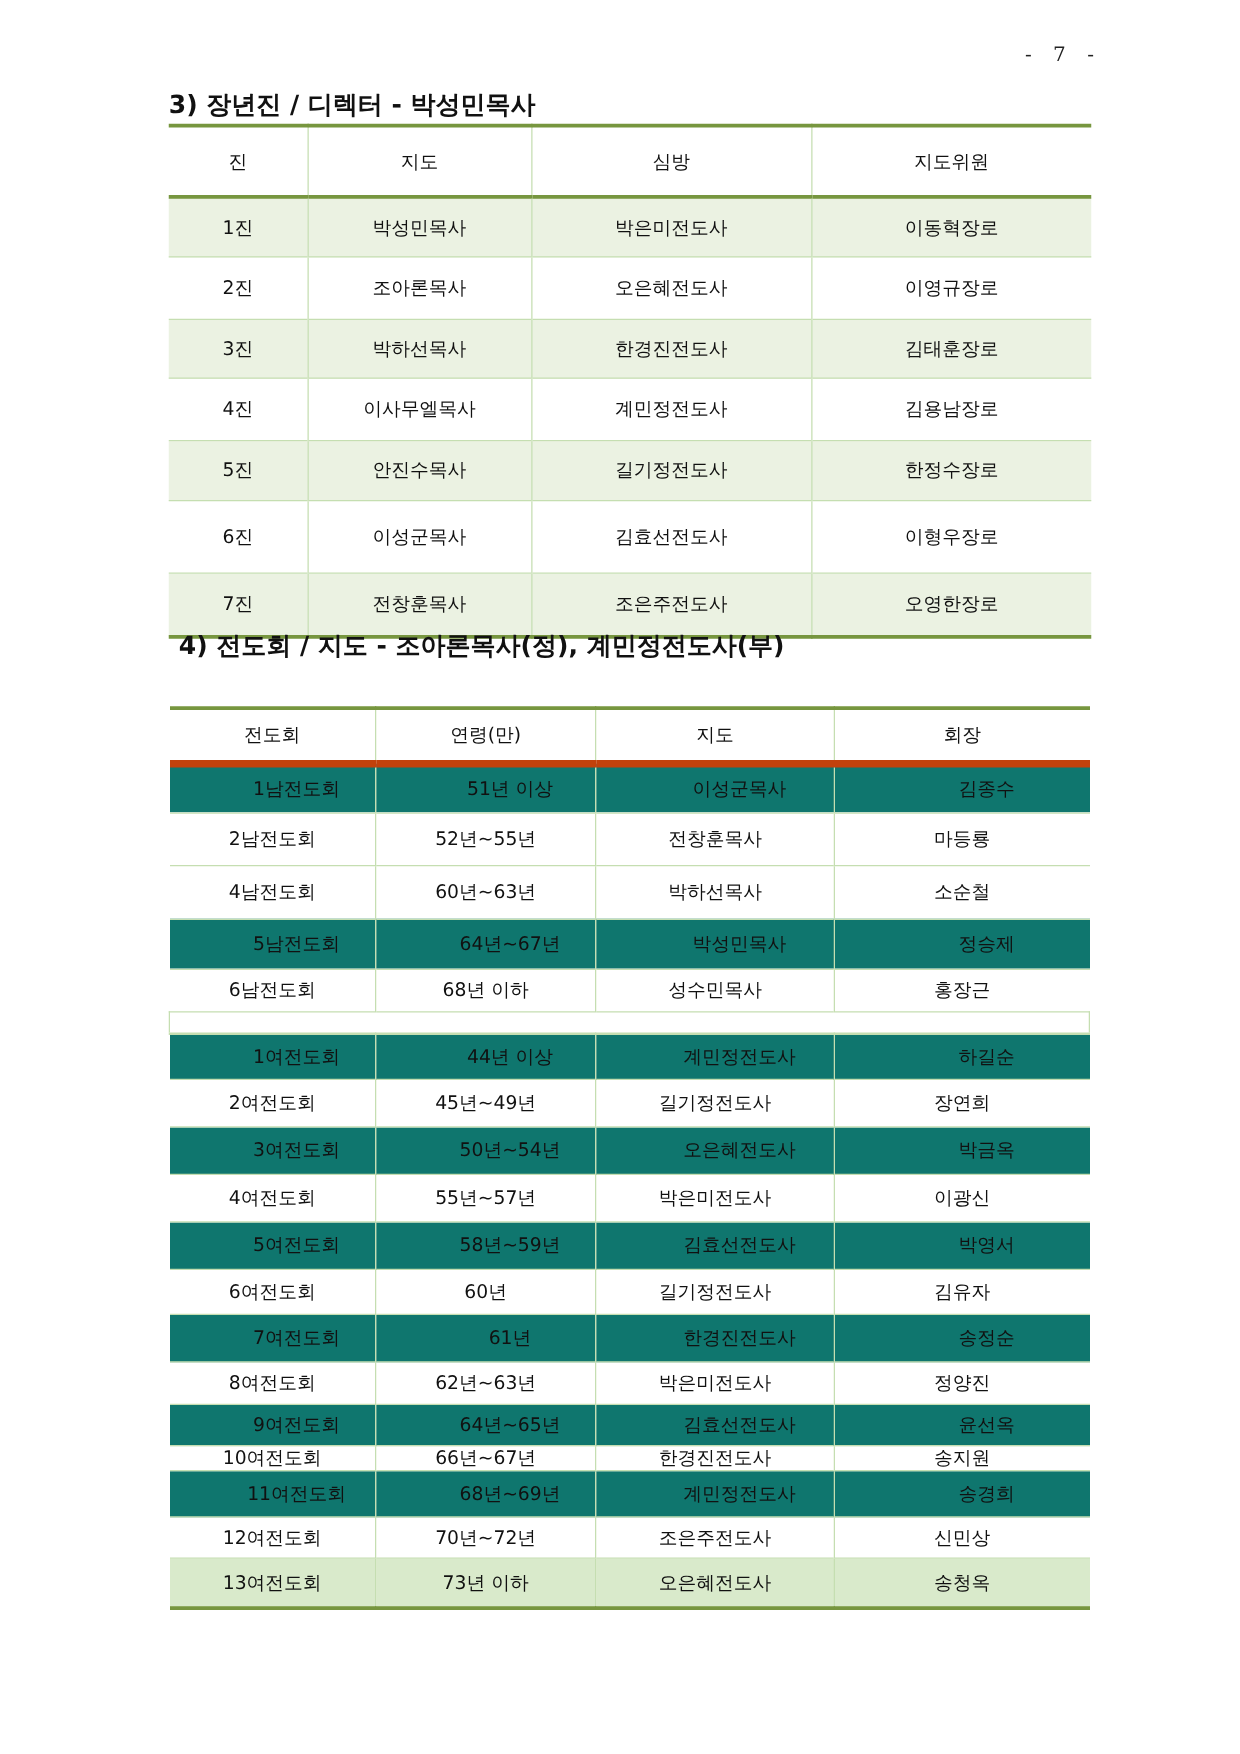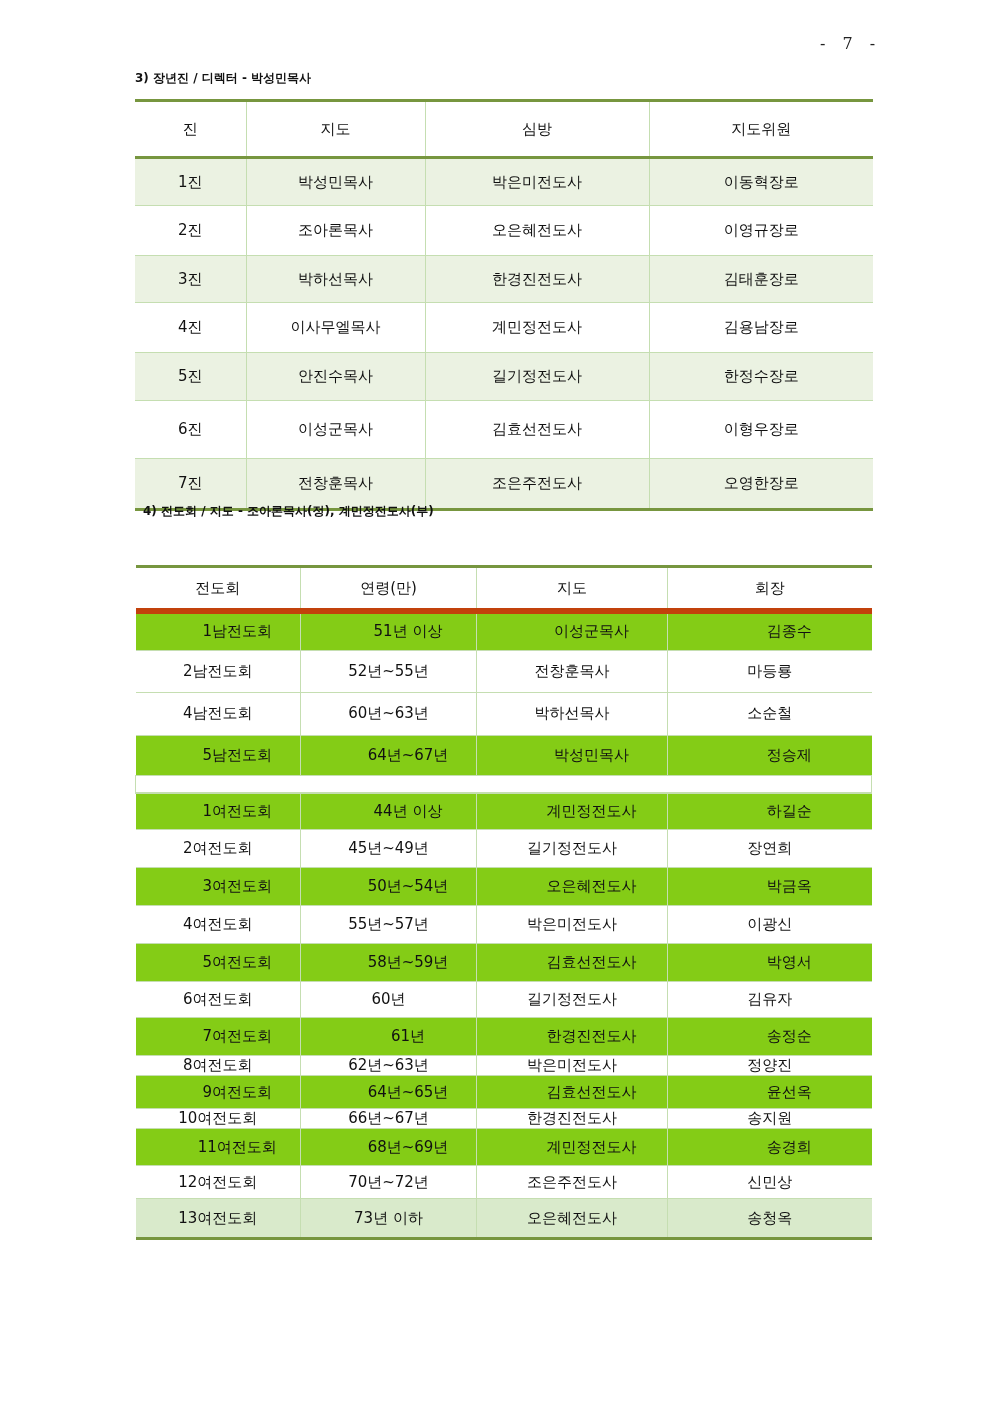--- a/index.html
+++ b/index.html
@@ -5,7 +5,7 @@
   html, body { margin: 0; padding: 0; background: #ffffff; }
   body { width: 992px; height: 1403px; position: relative; font-family: "DejaVu Sans", "Liberation Sans", sans-serif; color: #111; }
   .page-num { position: absolute; top: 34px; left: 820px; font-family: "DejaVu Serif", "Liberation Serif", serif; font-size: 16px; letter-spacing: 6px; color: #222; }
-  .sec-title { position: absolute; font-size: 12px; font-weight: bold; color: #111; white-space: nowrap; }
+  .sec-title { position: absolute; font-size: 20px; font-weight: bold; color: #111; white-space: nowrap; }
   #t1-title { top: 70px; left: 135px; }
   #t2-title { top: 503px; left: 143px; }
   table { position: absolute; border-collapse: collapse; table-layout: fixed; }

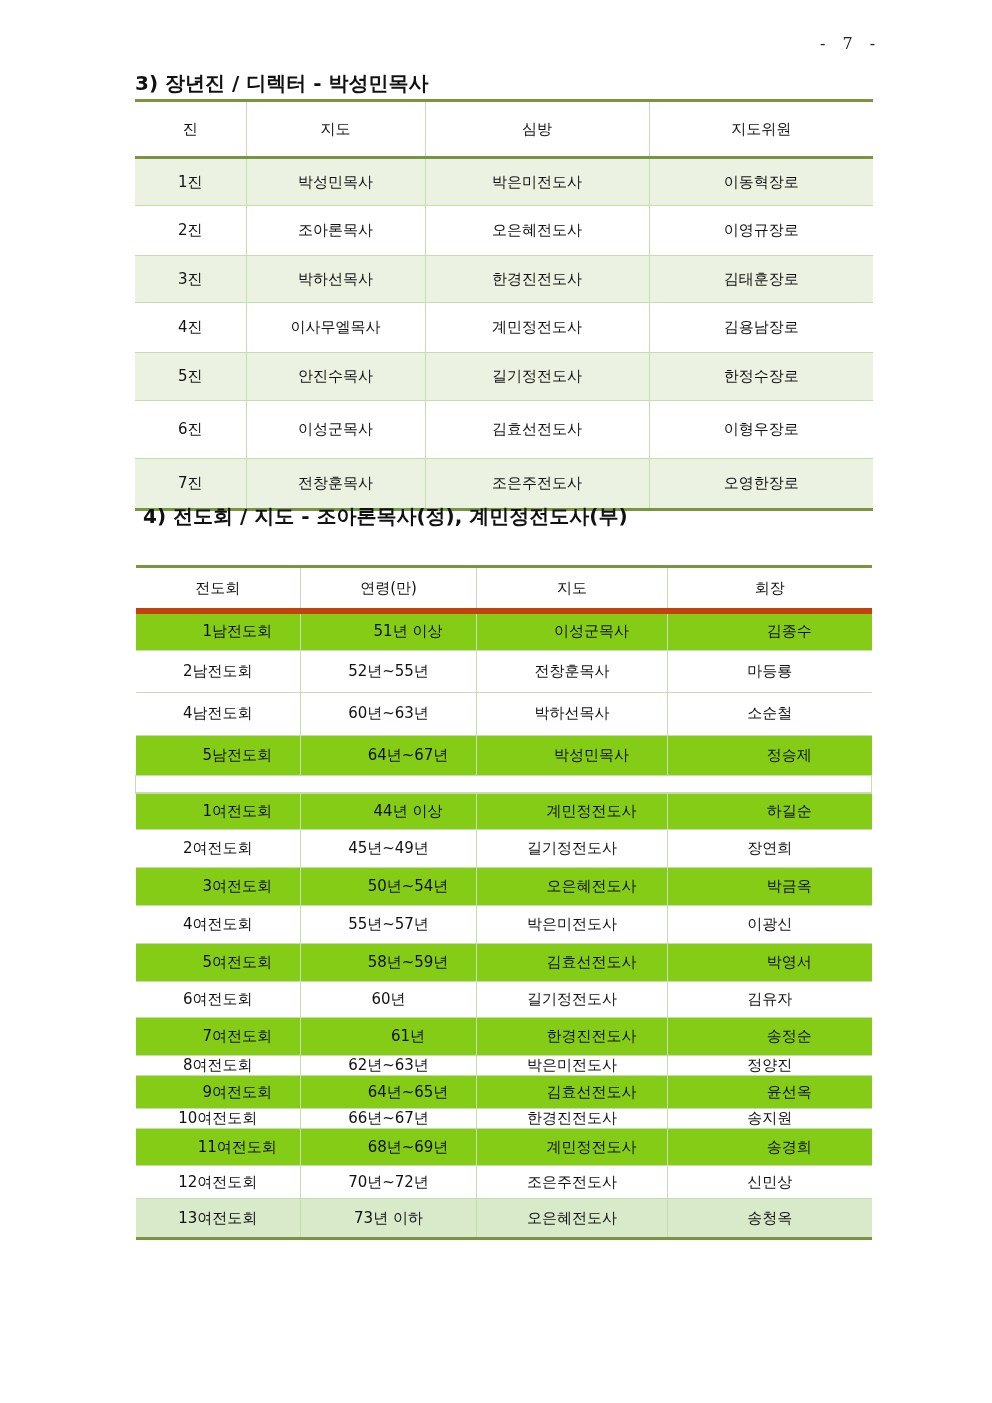--- a/index.html
+++ b/index.html
@@ -24,7 +24,7 @@
   #t2 td, #t2 th { border-left: 1px solid #c5deb1; }
   #t2 td:first-child, #t2 th:first-child { border-left: none; }
   #t2 tr.row td { border-top: 1px solid #c5deb1; }
-  #t2 tr.alt td { background: #84cc16; padding-left: 39px; }
+  #t2 tr.alt td { background: #0f766e; padding-left: 39px; }
   #t2 tr.plain td { background: #ffffff; }
   #t2 tr.last td { background: #d9eacb; margin-left: 36px; }
   #t2 tr.gap td { height: 16px; border: 1px solid #c5deb1; border-bottom: 2px solid #c5deb1; background: #fff; }

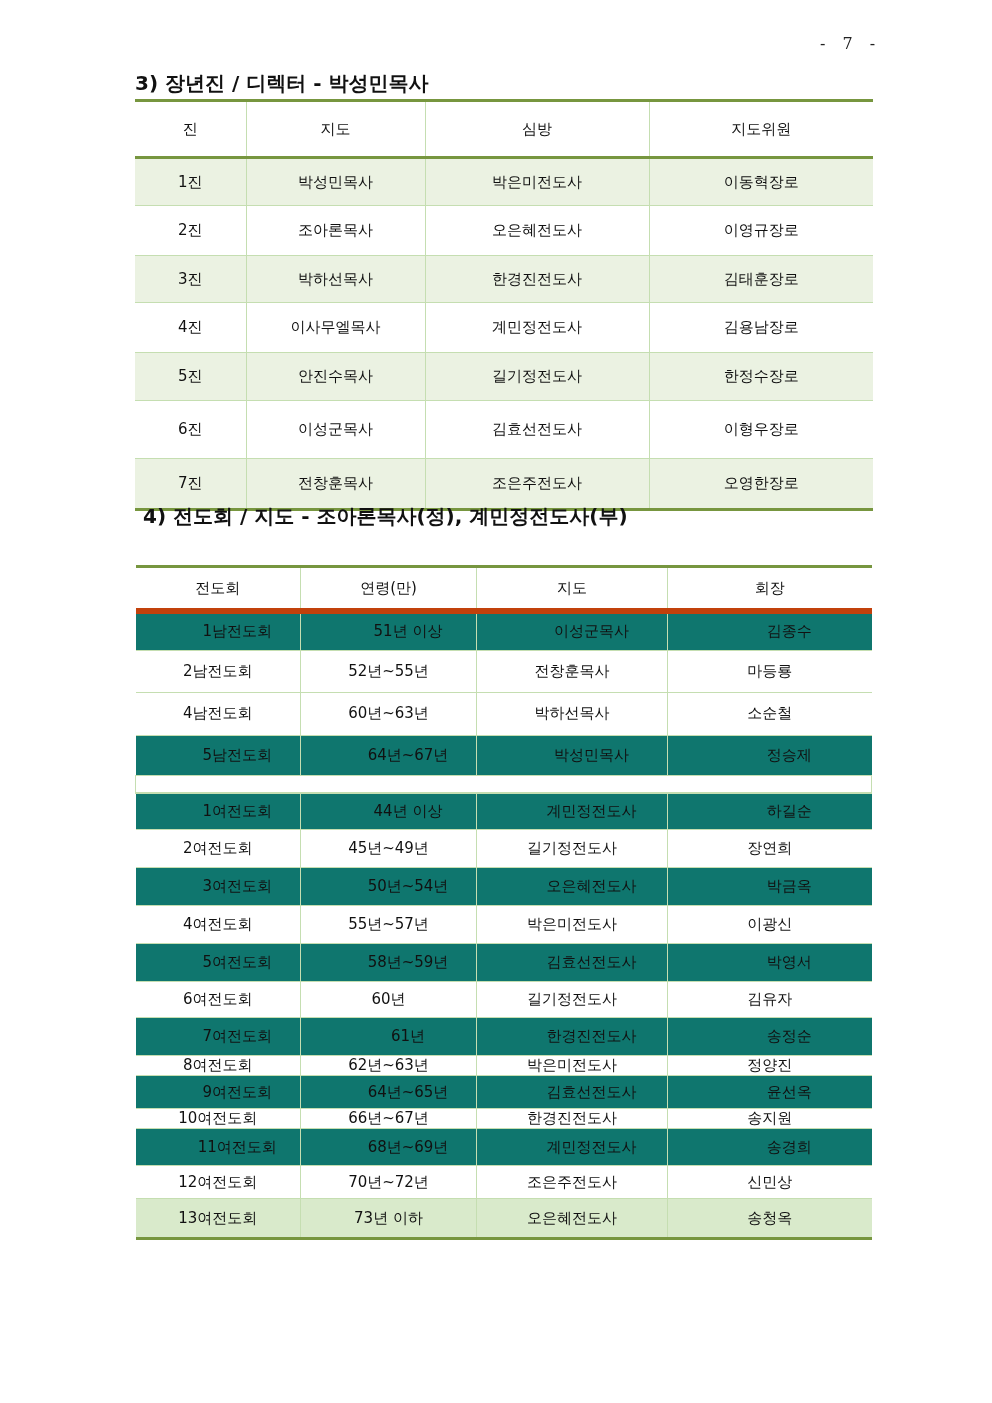--- a/index.html
+++ b/index.html
@@ -139,6 +139,12 @@
       <td>박성민목사</td>
       <td>정승제</td>
     </tr>
+    <tr class="row plain" style="height:34px">
+      <td>6남전도회</td>
+      <td>68년 이하</td>
+      <td>성수민목사</td>
+      <td>홍장근</td>
+    </tr>
     <tr class="gap">
       <td colspan="4"></td>
     </tr>

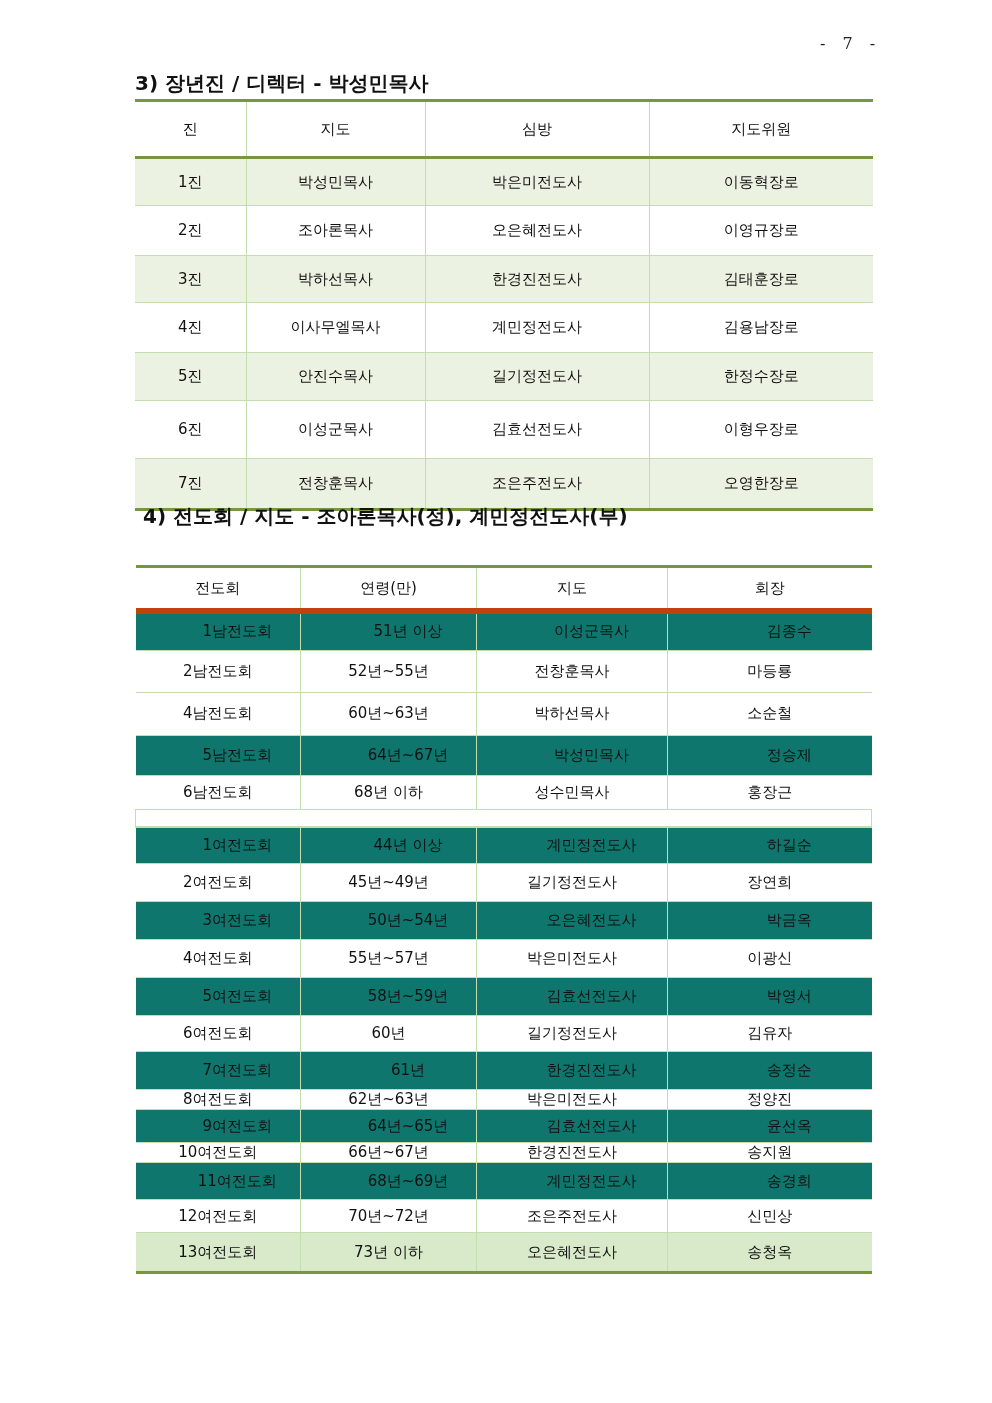--- a/index.html
+++ b/index.html
@@ -190,7 +190,7 @@
       <td>한경진전도사</td>
       <td>송정순</td>
     </tr>
-    <tr class="row plain" style="height:20px">
+    <tr class="row plain" style="height:34px">
       <td>8여전도회</td>
       <td>62년~63년</td>
       <td>박은미전도사</td>

